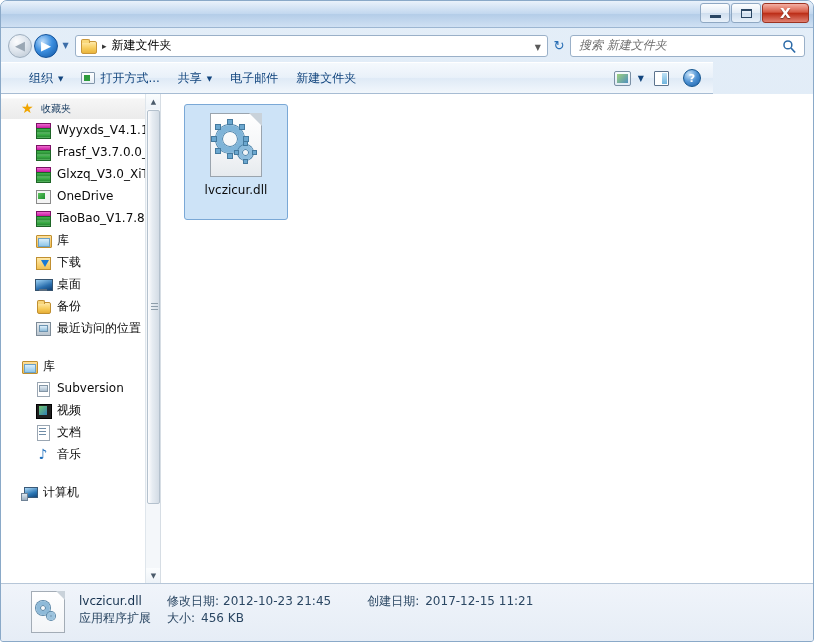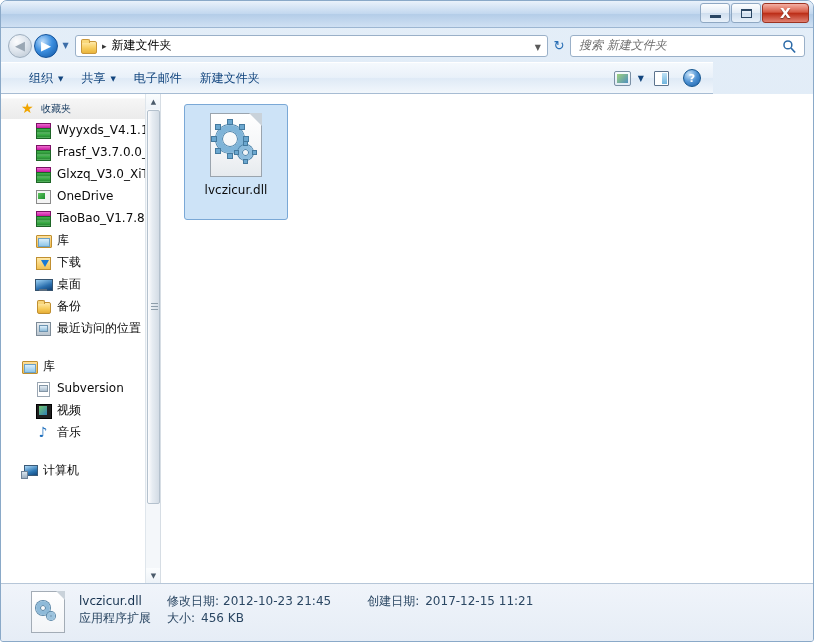--- a/index.html
+++ b/index.html
@@ -462,6 +462,10 @@
     <div class="cmd">
       <span>组织</span>
       <span class="dd">▼</span>
+    </div>
+    <div class="cmd">
+      <span class="mini-ico"></span>
+      <span>打开方式...</span>
     </div>
     <div class="cmd">
       <span>共享</span>

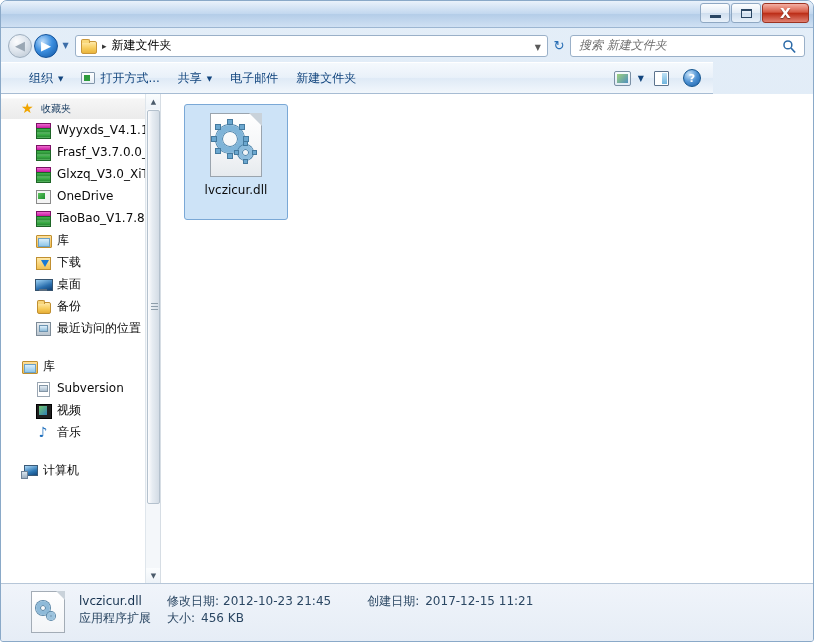--- a/index.html
+++ b/index.html
@@ -551,6 +551,10 @@
         <div class="np-item">
           <span class="ic ic-video"></span>
           <span class="lbl">视频</span>
+        </div>
+        <div class="np-item">
+          <span class="ic ic-doc"></span>
+          <span class="lbl">文档</span>
         </div>
         <div class="np-item">
           <span class="ic ic-music">♪</span>

